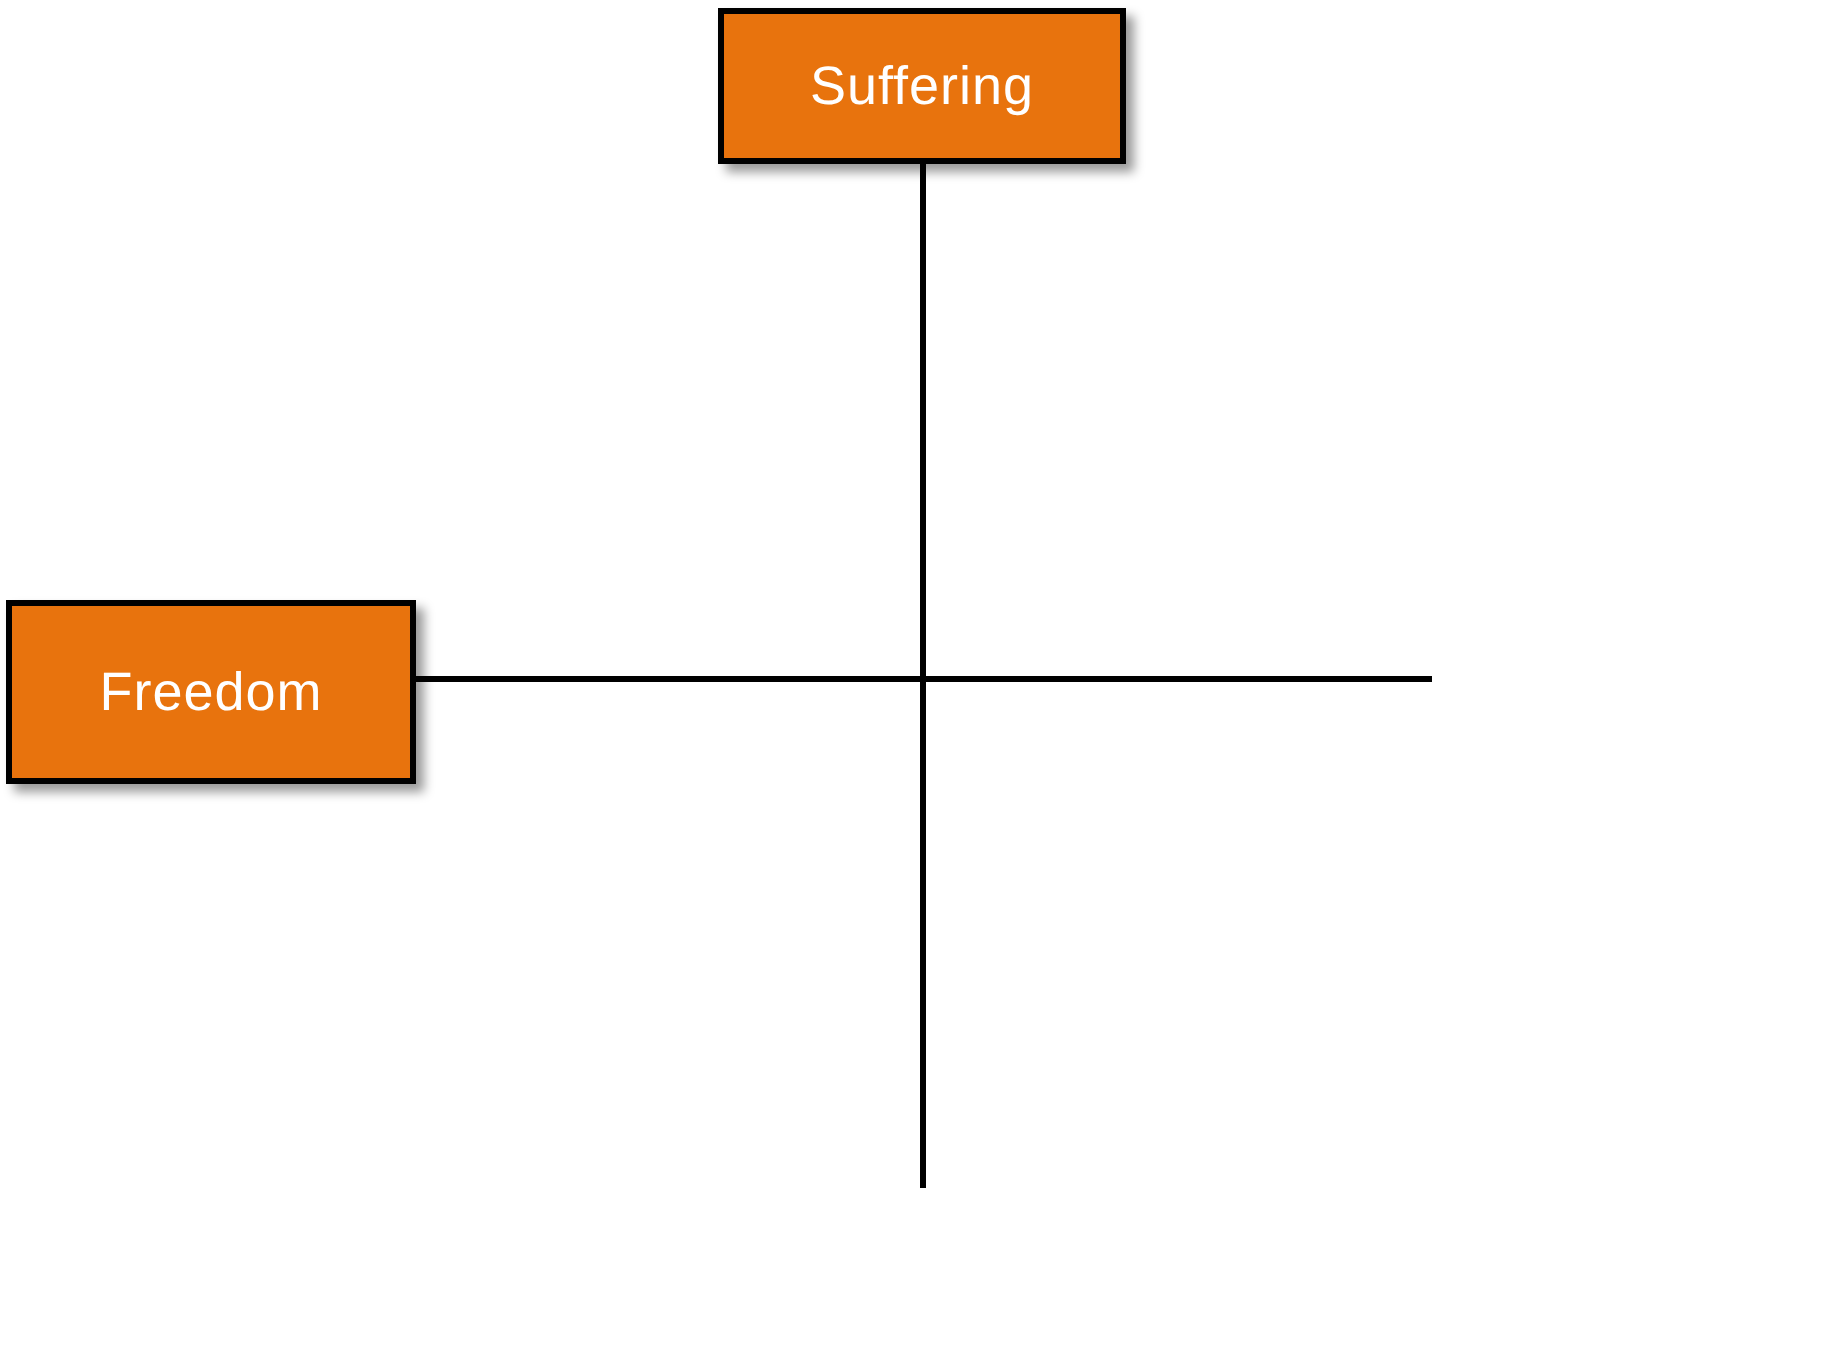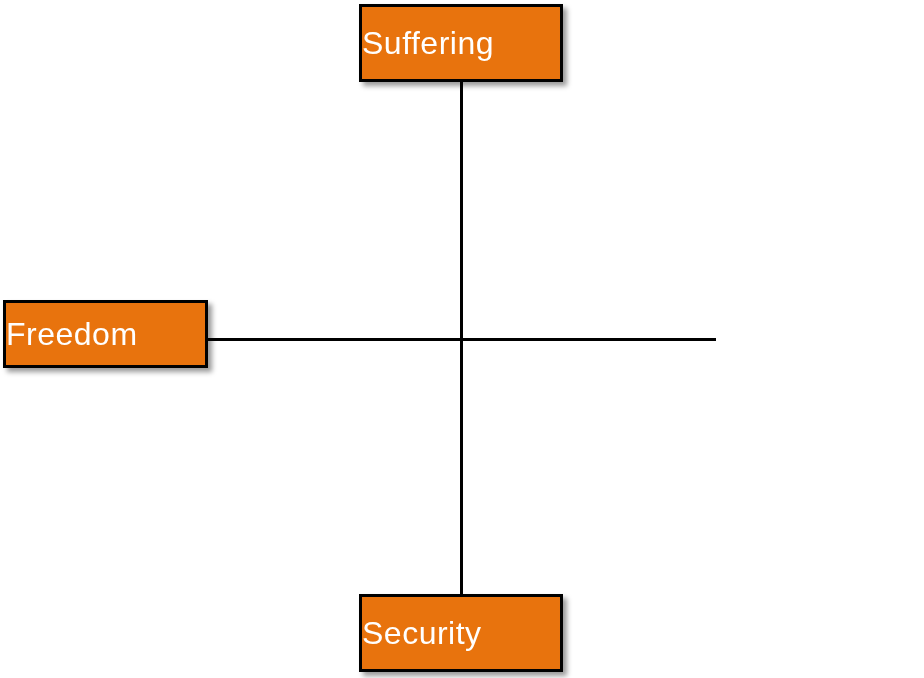--- a/index.html
+++ b/index.html
@@ -39,8 +39,9 @@
     box-shadow: 4px 4px 5px rgba(0, 0, 0, 0.40);
     display: flex;
     align-items: center;
+    justify-content: center;
     color: var(--node-text, #ffffff);
-    font-size: 32px;
+    font-size: 27px;
     line-height: 1;
     letter-spacing: 0.5px;
   }

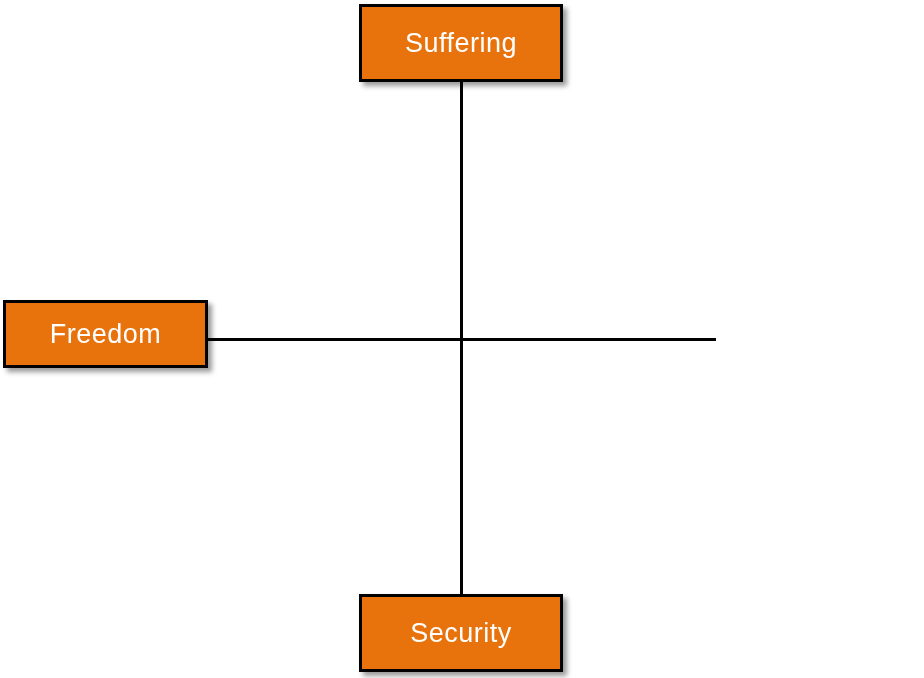--- a/index.html
+++ b/index.html
@@ -46,7 +46,7 @@
     letter-spacing: 0.5px;
   }
   .node-top    { left: 359px; top: 4px;   width: 204px; height: 78px; }
-  .node-left   { left: 3px;   top: 300px; width: 205px; height: 68px; }
+  .node-left   { left: 3px;   top: 300px; width: 205px; height: 92px; }
   .node-right  { left: 714px; top: 300px; width: 205px; height: 78px; }
   .node-bottom { left: 359px; top: 594px; width: 204px; height: 78px; }
 </style>

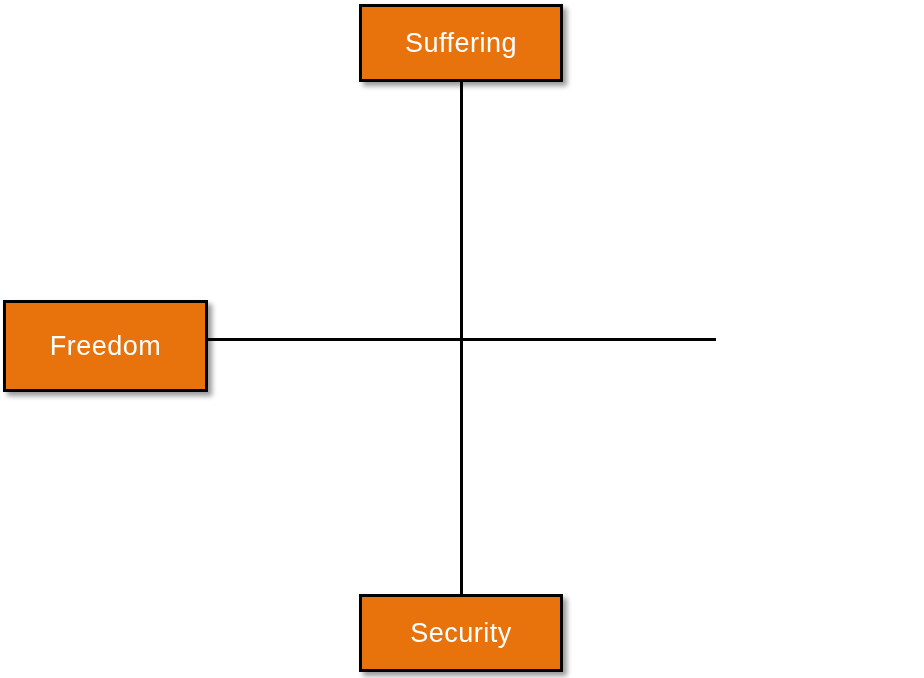--- a/index.html
+++ b/index.html
@@ -68,9 +68,6 @@
   </div>
 
 
-  <div class="node node-bottom">
-    <span>Security</span>
-  </div>
 
 </div>
 

